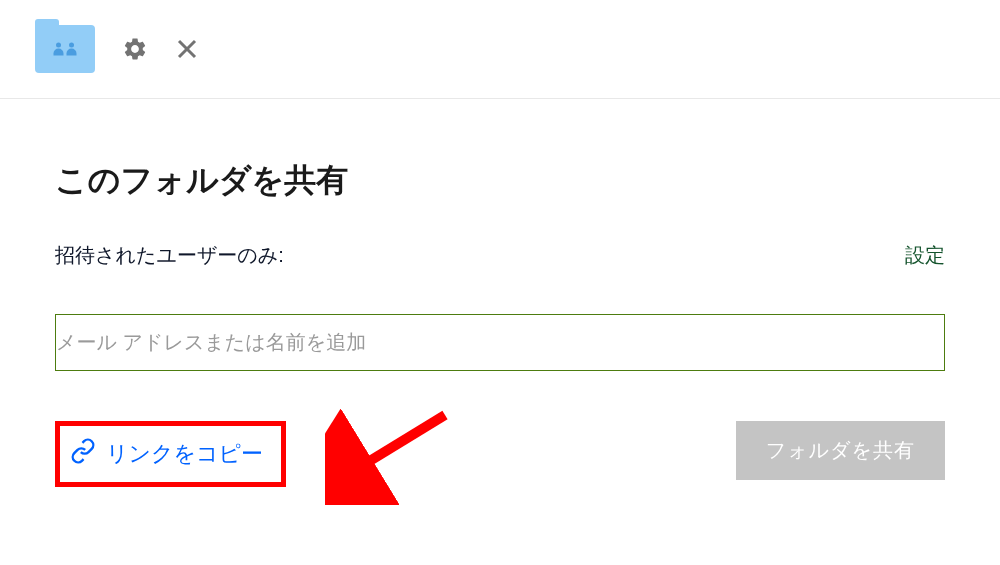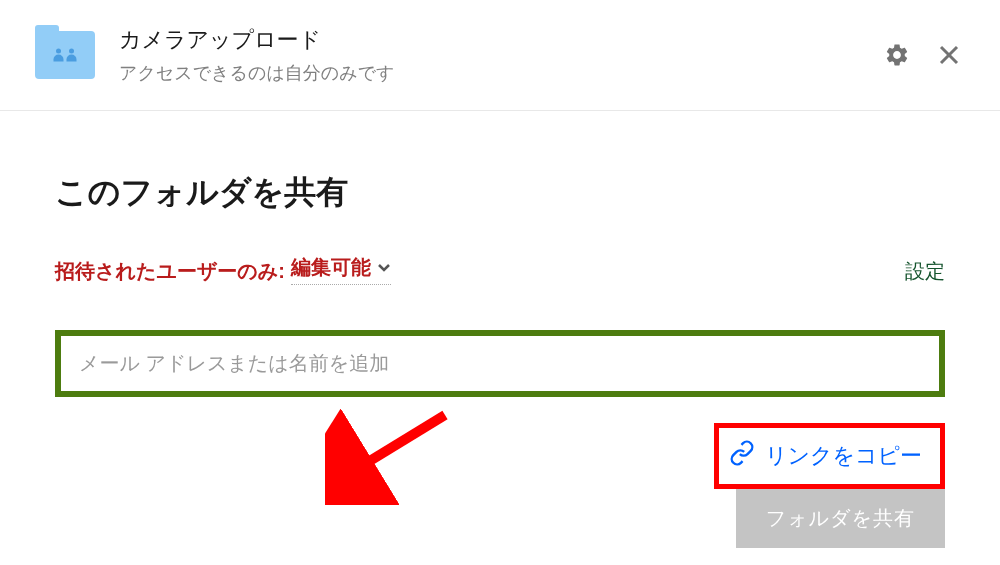--- a/index.html
+++ b/index.html
@@ -198,10 +198,6 @@
       <div class="person"></div>
     </div>
   </div>
-  <div class="title-area">
-    <div class="folder-title">カメラアップロード</div>
-    <div class="access-text">アクセスできるのは自分のみです</div>
-  </div>
   <div class="header-actions">
     <div class="icon-btn">
       <svg width="26" height="26" viewBox="0 0 24 24" fill="#737373">

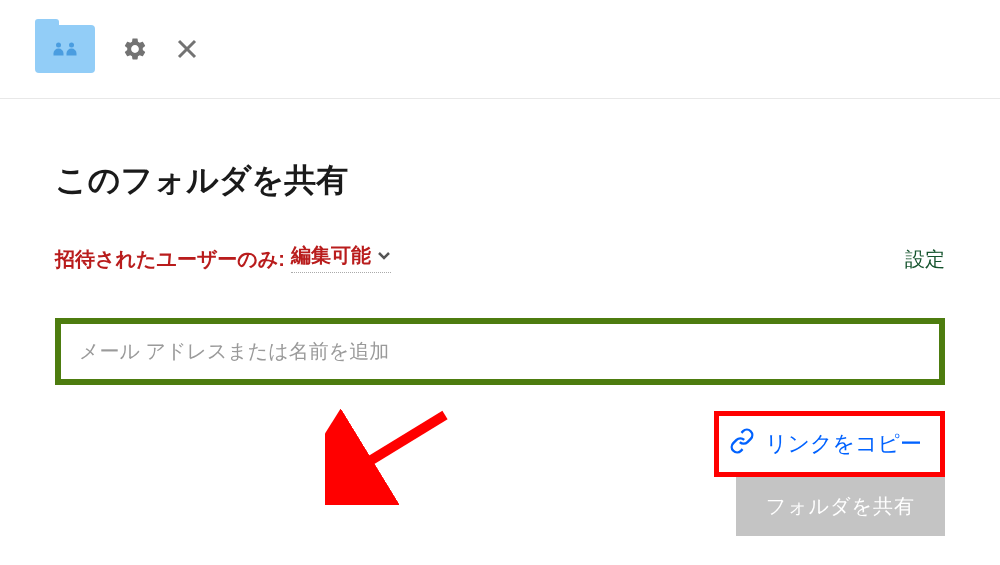--- a/index.html
+++ b/index.html
@@ -113,10 +113,9 @@
     }
     .permission-left {
       display: flex;
-      align-items: flex-end;
-      font-size: 20px;
-      color: #b91c1c;
-      font-weight: bold;
+      align-items: center;
+      font-size: 20px;
+      color: #0f172a;
     }
     .permission-label {
       margin-right: 6px;

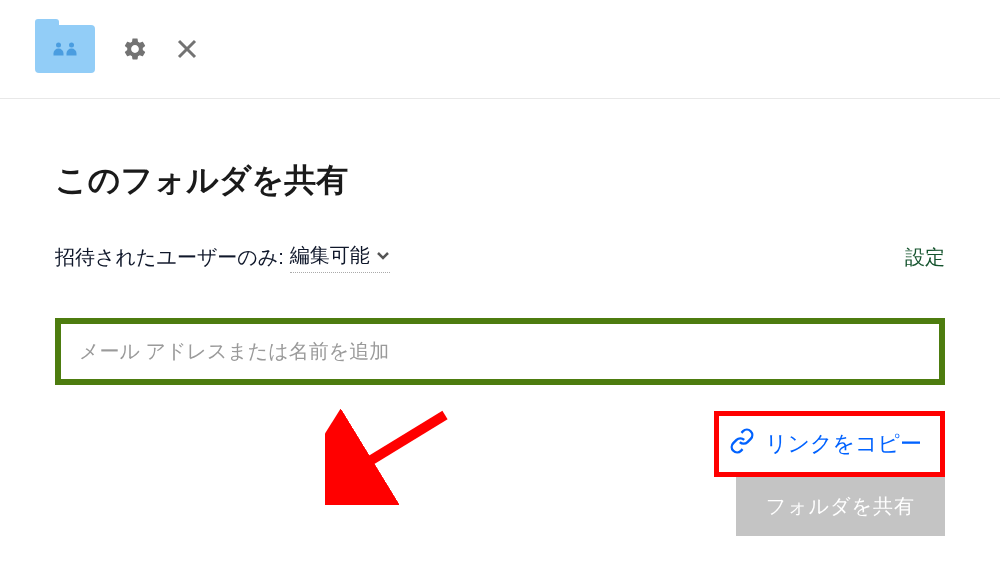--- a/index.html
+++ b/index.html
@@ -218,14 +218,6 @@
   <div class="permission-row">
     <div class="permission-left">
       <span class="permission-label">招待されたユーザーのみ:</span>
-      <span class="permission-dropdown">
-        <span class="permission-value">編集可能</span>
-        <span class="chevron">
-          <svg width="14" height="10" viewBox="0 0 14 10" fill="none" stroke="#555" stroke-width="2.5">
-            <polyline points="2,2 7,7 12,2"></polyline>
-          </svg>
-        </span>
-      </span>
     </div>
     <span class="settings-link">設定</span>
   </div>

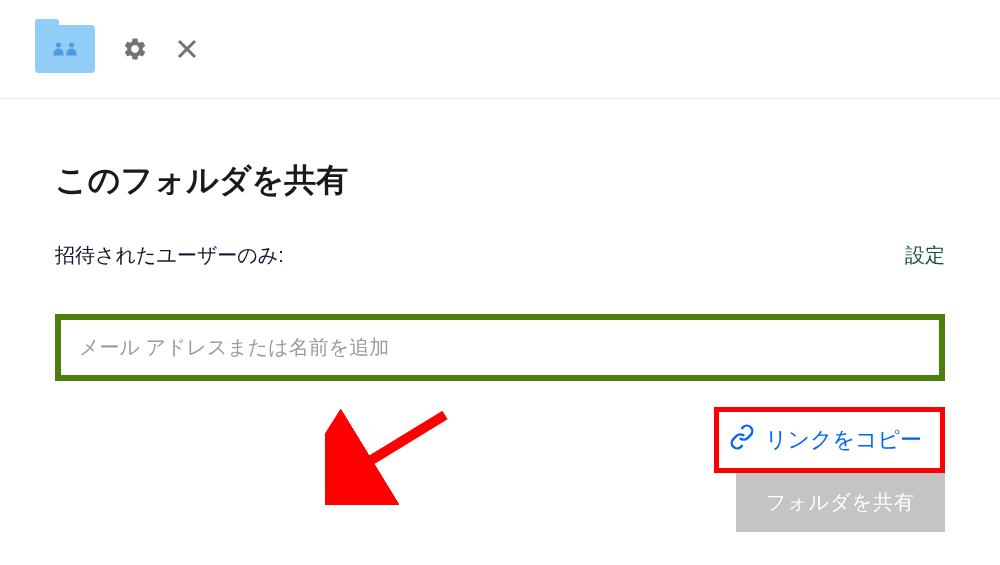--- a/index.html
+++ b/index.html
@@ -141,12 +141,12 @@
     }
     .email-input {
       width: 100%;
-      padding: 16px 18px;
-      border: 6px solid #4d7c0f;
+      padding: 16px 0;
+      border: 1px solid #4d7c0f;
       font-size: 20px;
       color: #333;
       outline: none;
-      margin-bottom: 26px;
+      margin-bottom: 50px;
     }
     .email-input::placeholder {
       color: #9a9a9a;

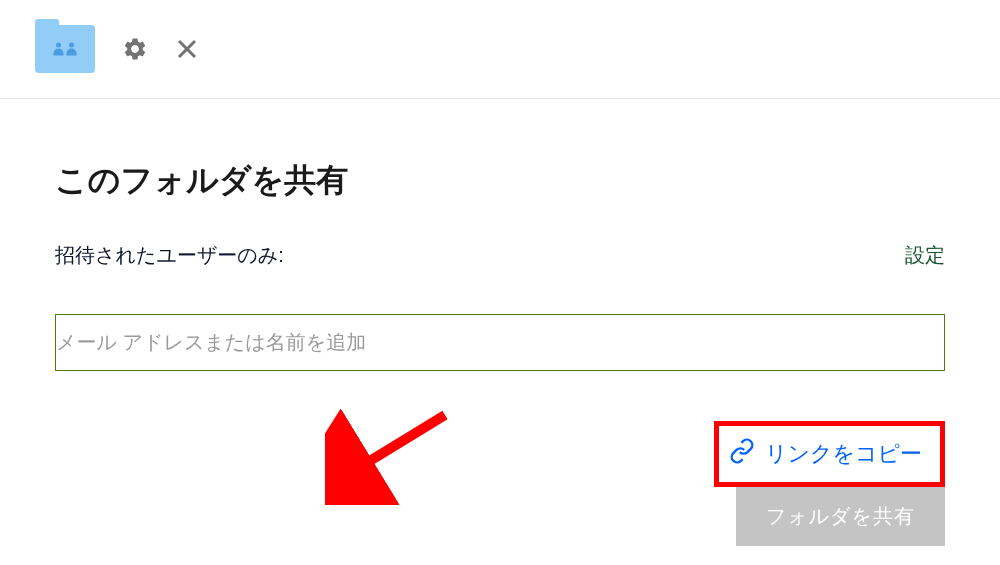--- a/index.html
+++ b/index.html
@@ -154,8 +154,7 @@
     .action-row {
       display: flex;
       justify-content: space-between;
-      align-items: flex-end;
-      flex-direction: column;
+      align-items: flex-start;
     }
     .copy-link {
       display: inline-flex;

